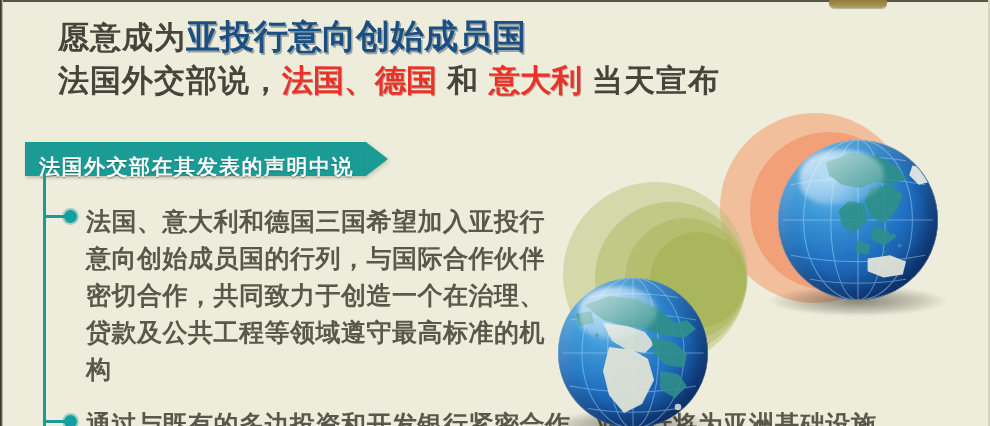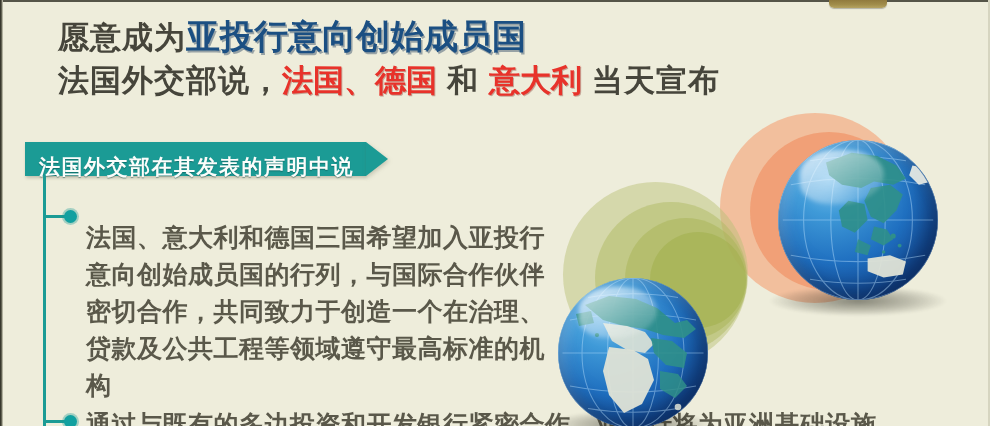--- a/index.html
+++ b/index.html
@@ -119,7 +119,6 @@
     font-weight:bold;
     color:#5a584a;
     letter-spacing:.5px;
-    margin-top:16px;
   }
   .para2{
     position:absolute;left:86px;top:406px;width:870px;

